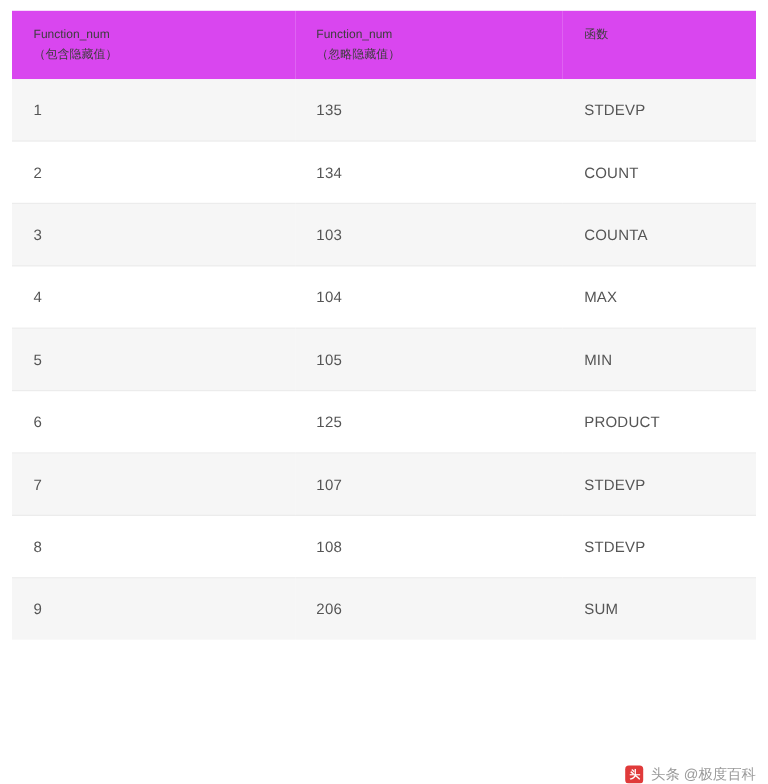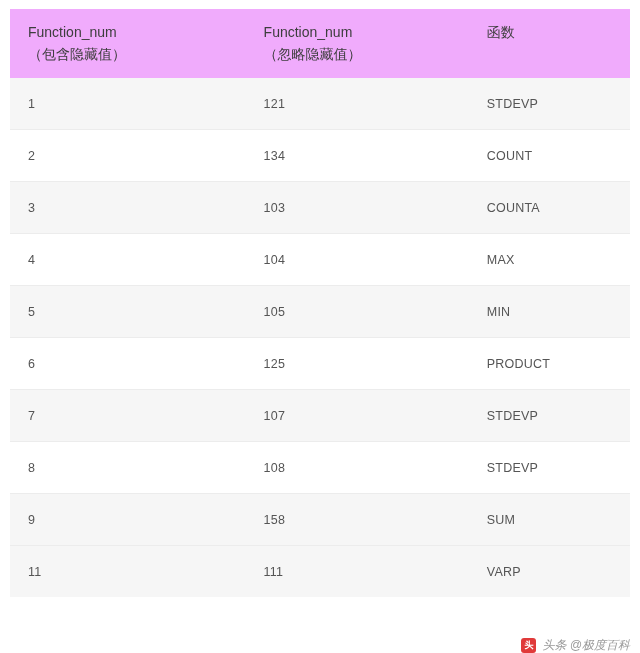--- a/index.html
+++ b/index.html
@@ -31,11 +31,11 @@
   table.func-table col.c3 { width: 26%; }
 
   thead th {
-    background: #f0abfc;
+    background: #d946ef;
     text-align: left;
     vertical-align: top;
     font-weight: normal;
-    font-size: 14px;
+    font-size: 10px;
     color: #3d3d3d;
     padding: 13px 0 13px 18px;
     line-height: 1.55;

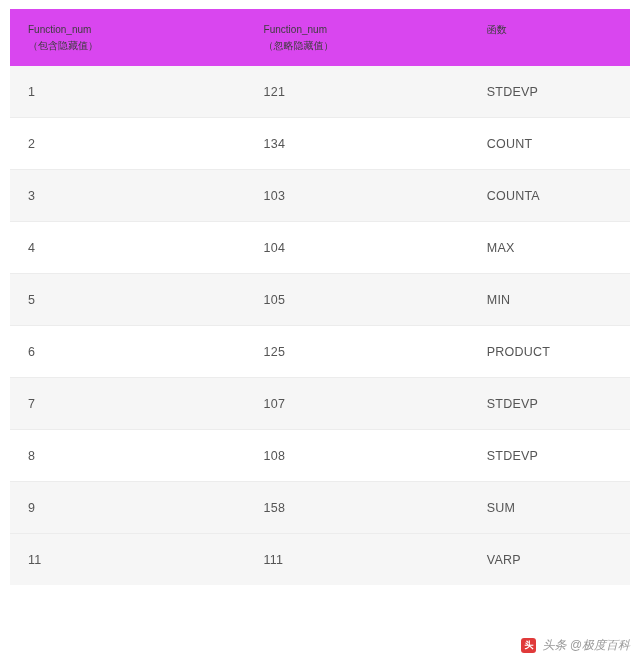--- a/index.html
+++ b/index.html
@@ -125,7 +125,7 @@
     <tbody>
       <tr class="alt">
         <td>1</td>
-        <td>121</td>
+        <td>135</td>
         <td>STDEVP</td>
       </tr>
       <tr>

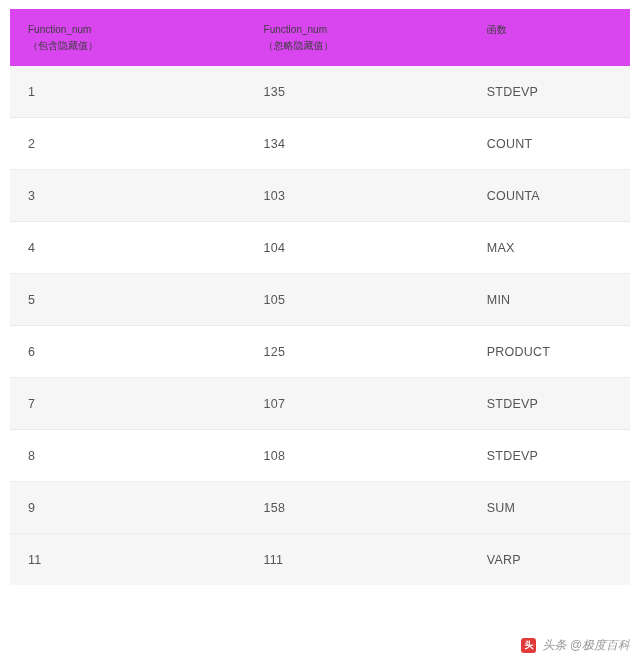--- a/index.html
+++ b/index.html
@@ -165,7 +165,7 @@
       </tr>
       <tr class="alt">
         <td>9</td>
-        <td>158</td>
+        <td>206</td>
         <td>SUM</td>
       </tr>
       <tr class="alt">

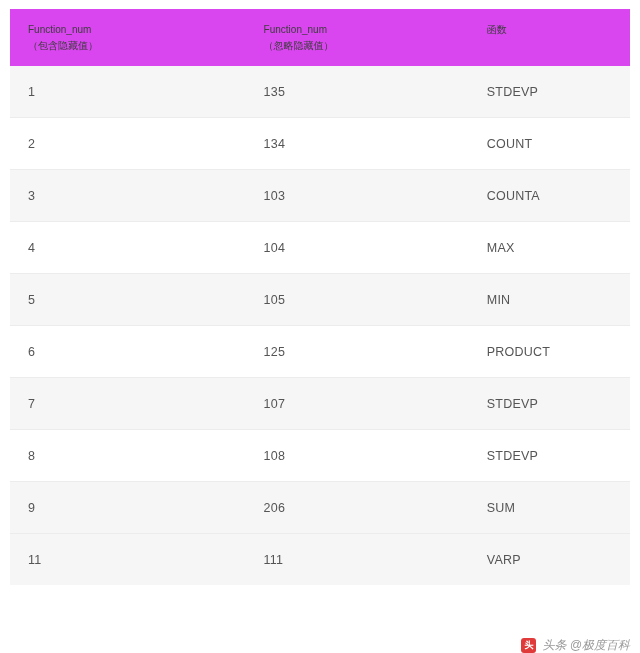--- a/index.html
+++ b/index.html
@@ -168,11 +168,6 @@
         <td>206</td>
         <td>SUM</td>
       </tr>
-      <tr class="alt">
-        <td>11</td>
-        <td>111</td>
-        <td>VARP</td>
-      </tr>
     </tbody>
   </table>
 

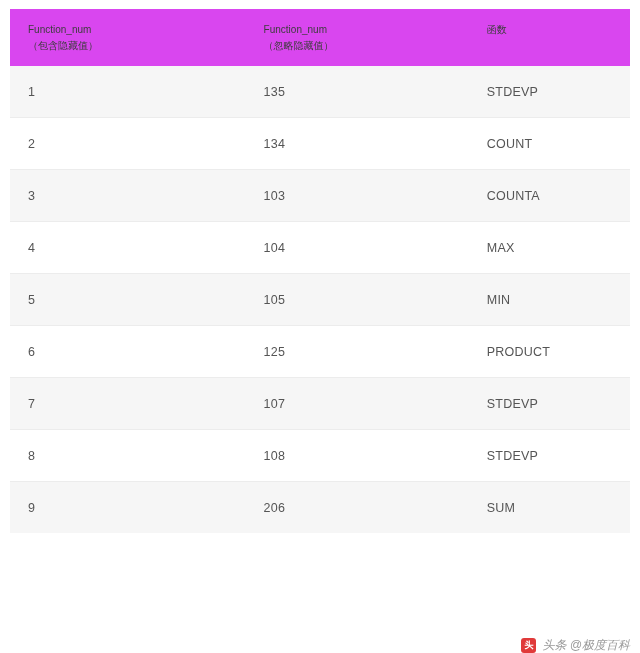--- a/index.html
+++ b/index.html
@@ -85,7 +85,6 @@
   }
   .wm-text {
     white-space: nowrap;
-    font-style: italic;
   }
   .bottom-fade {
     position: absolute;

